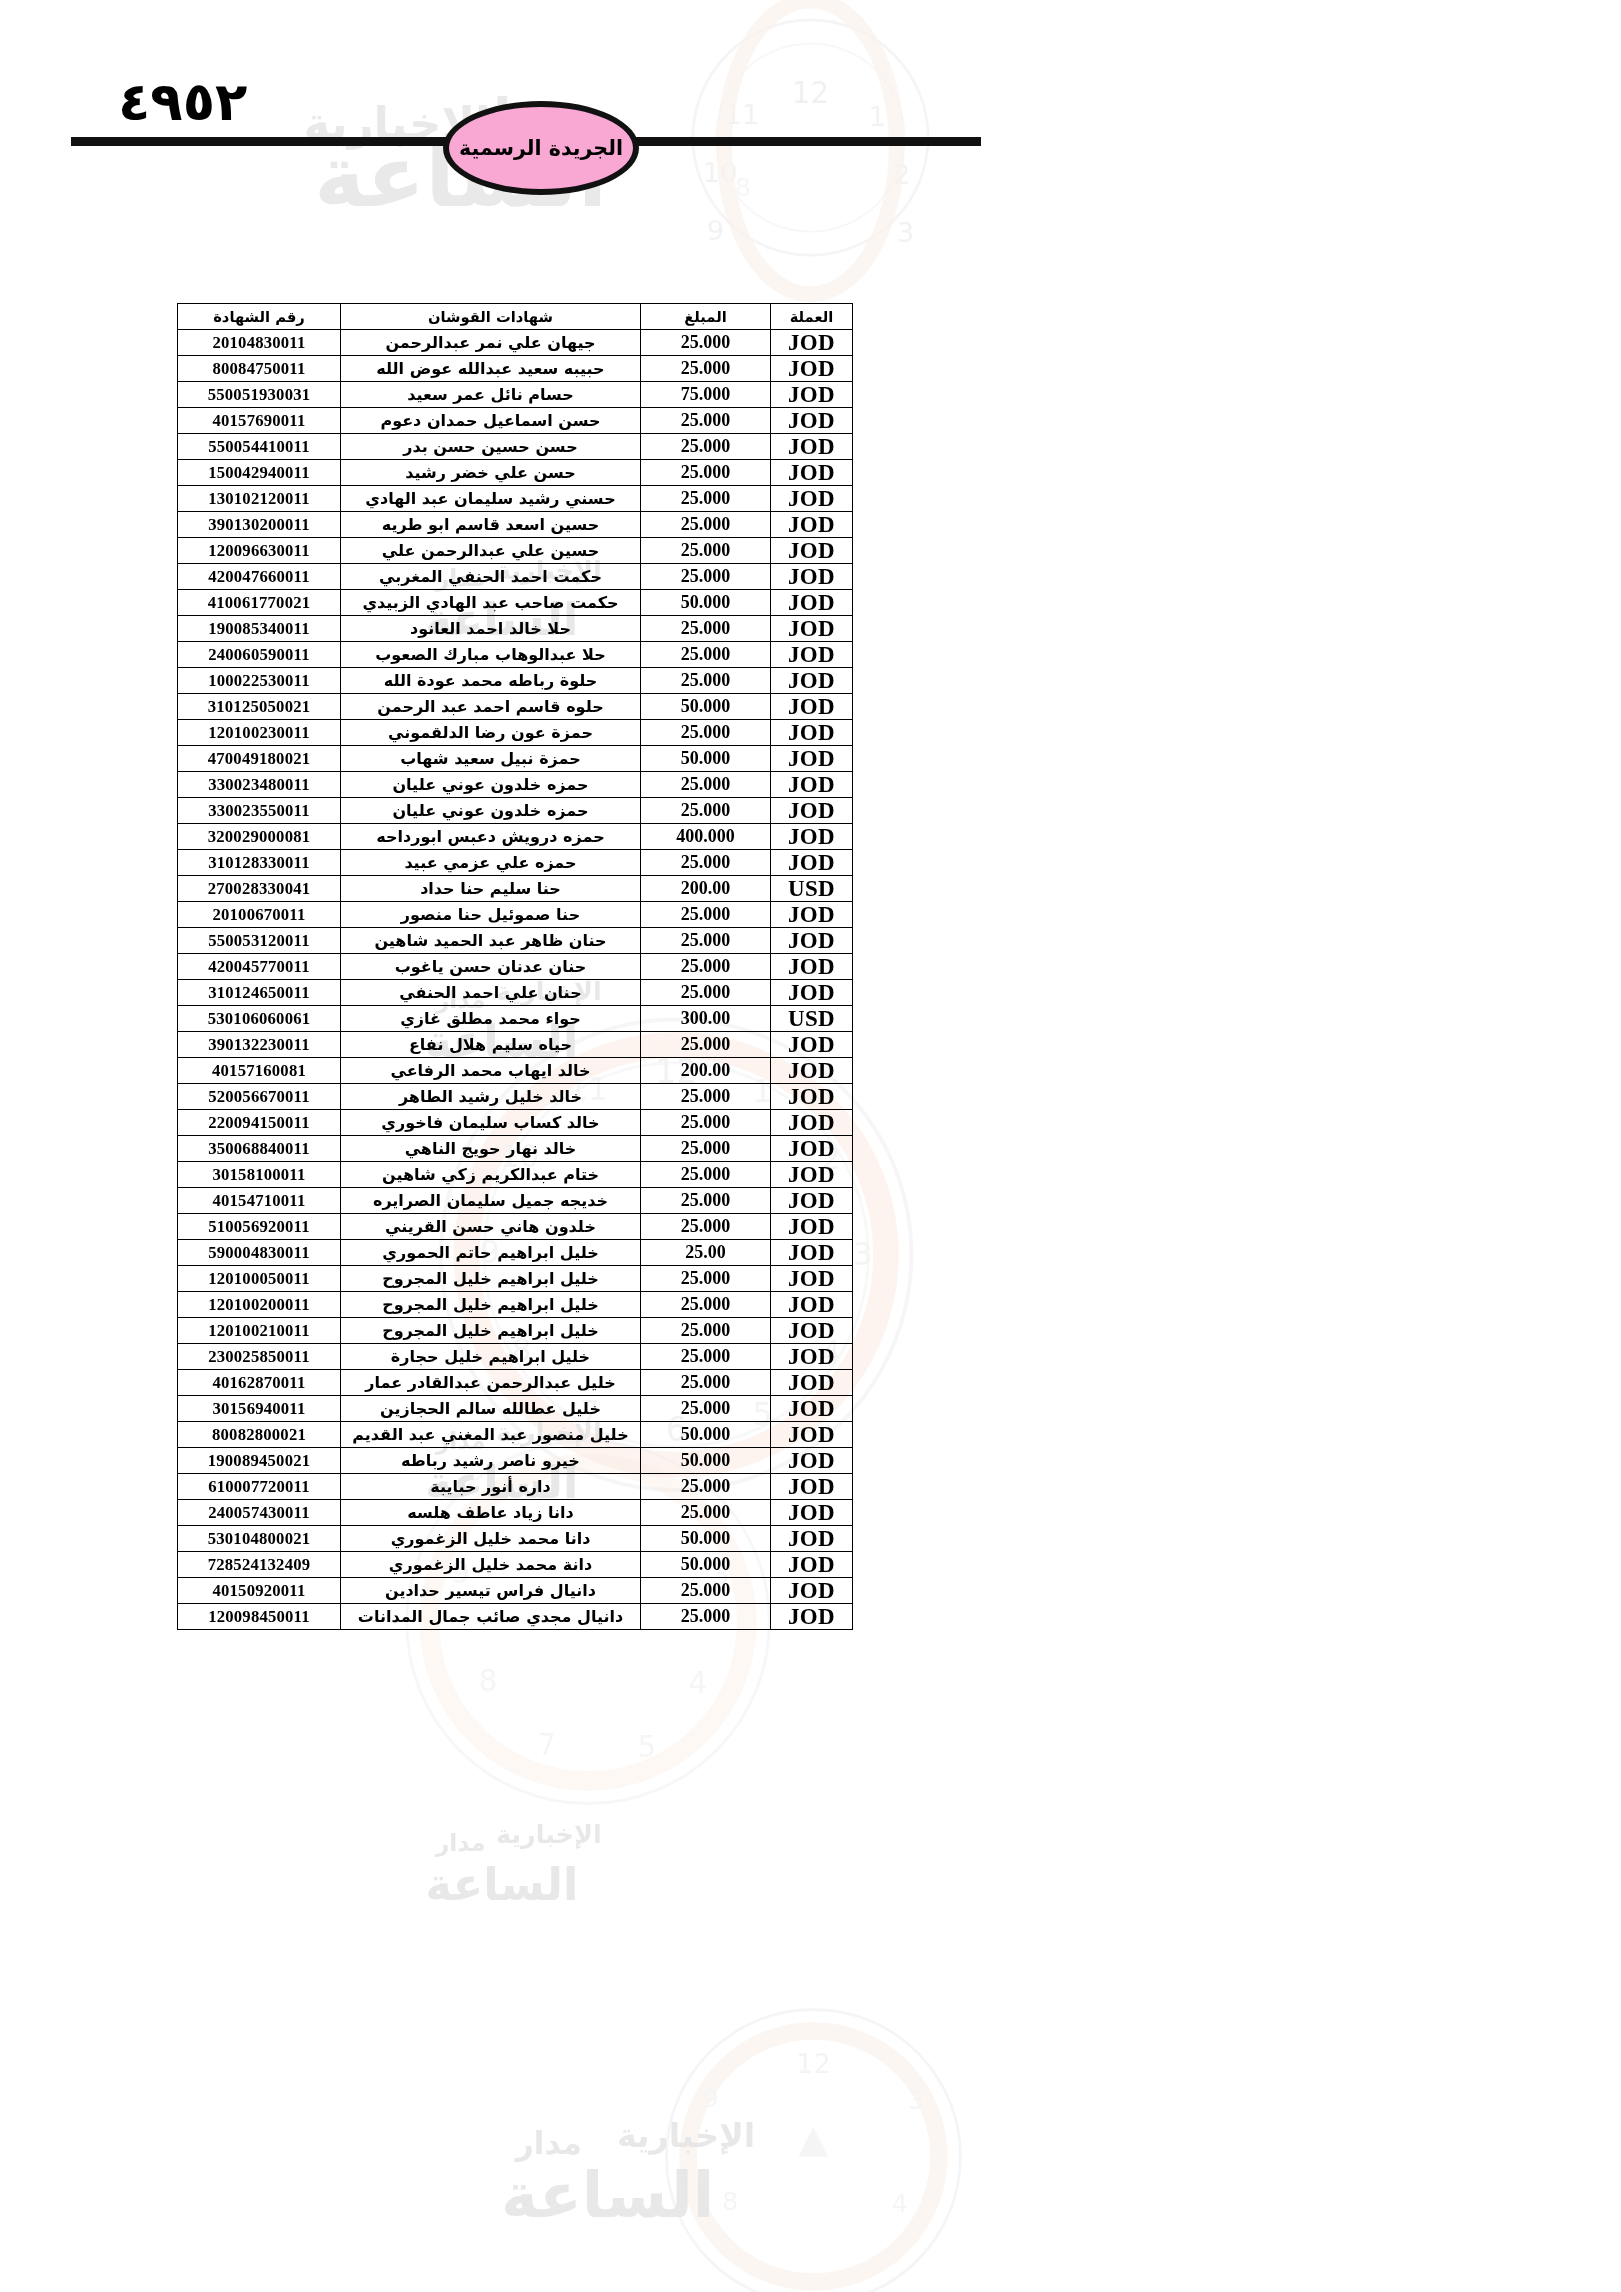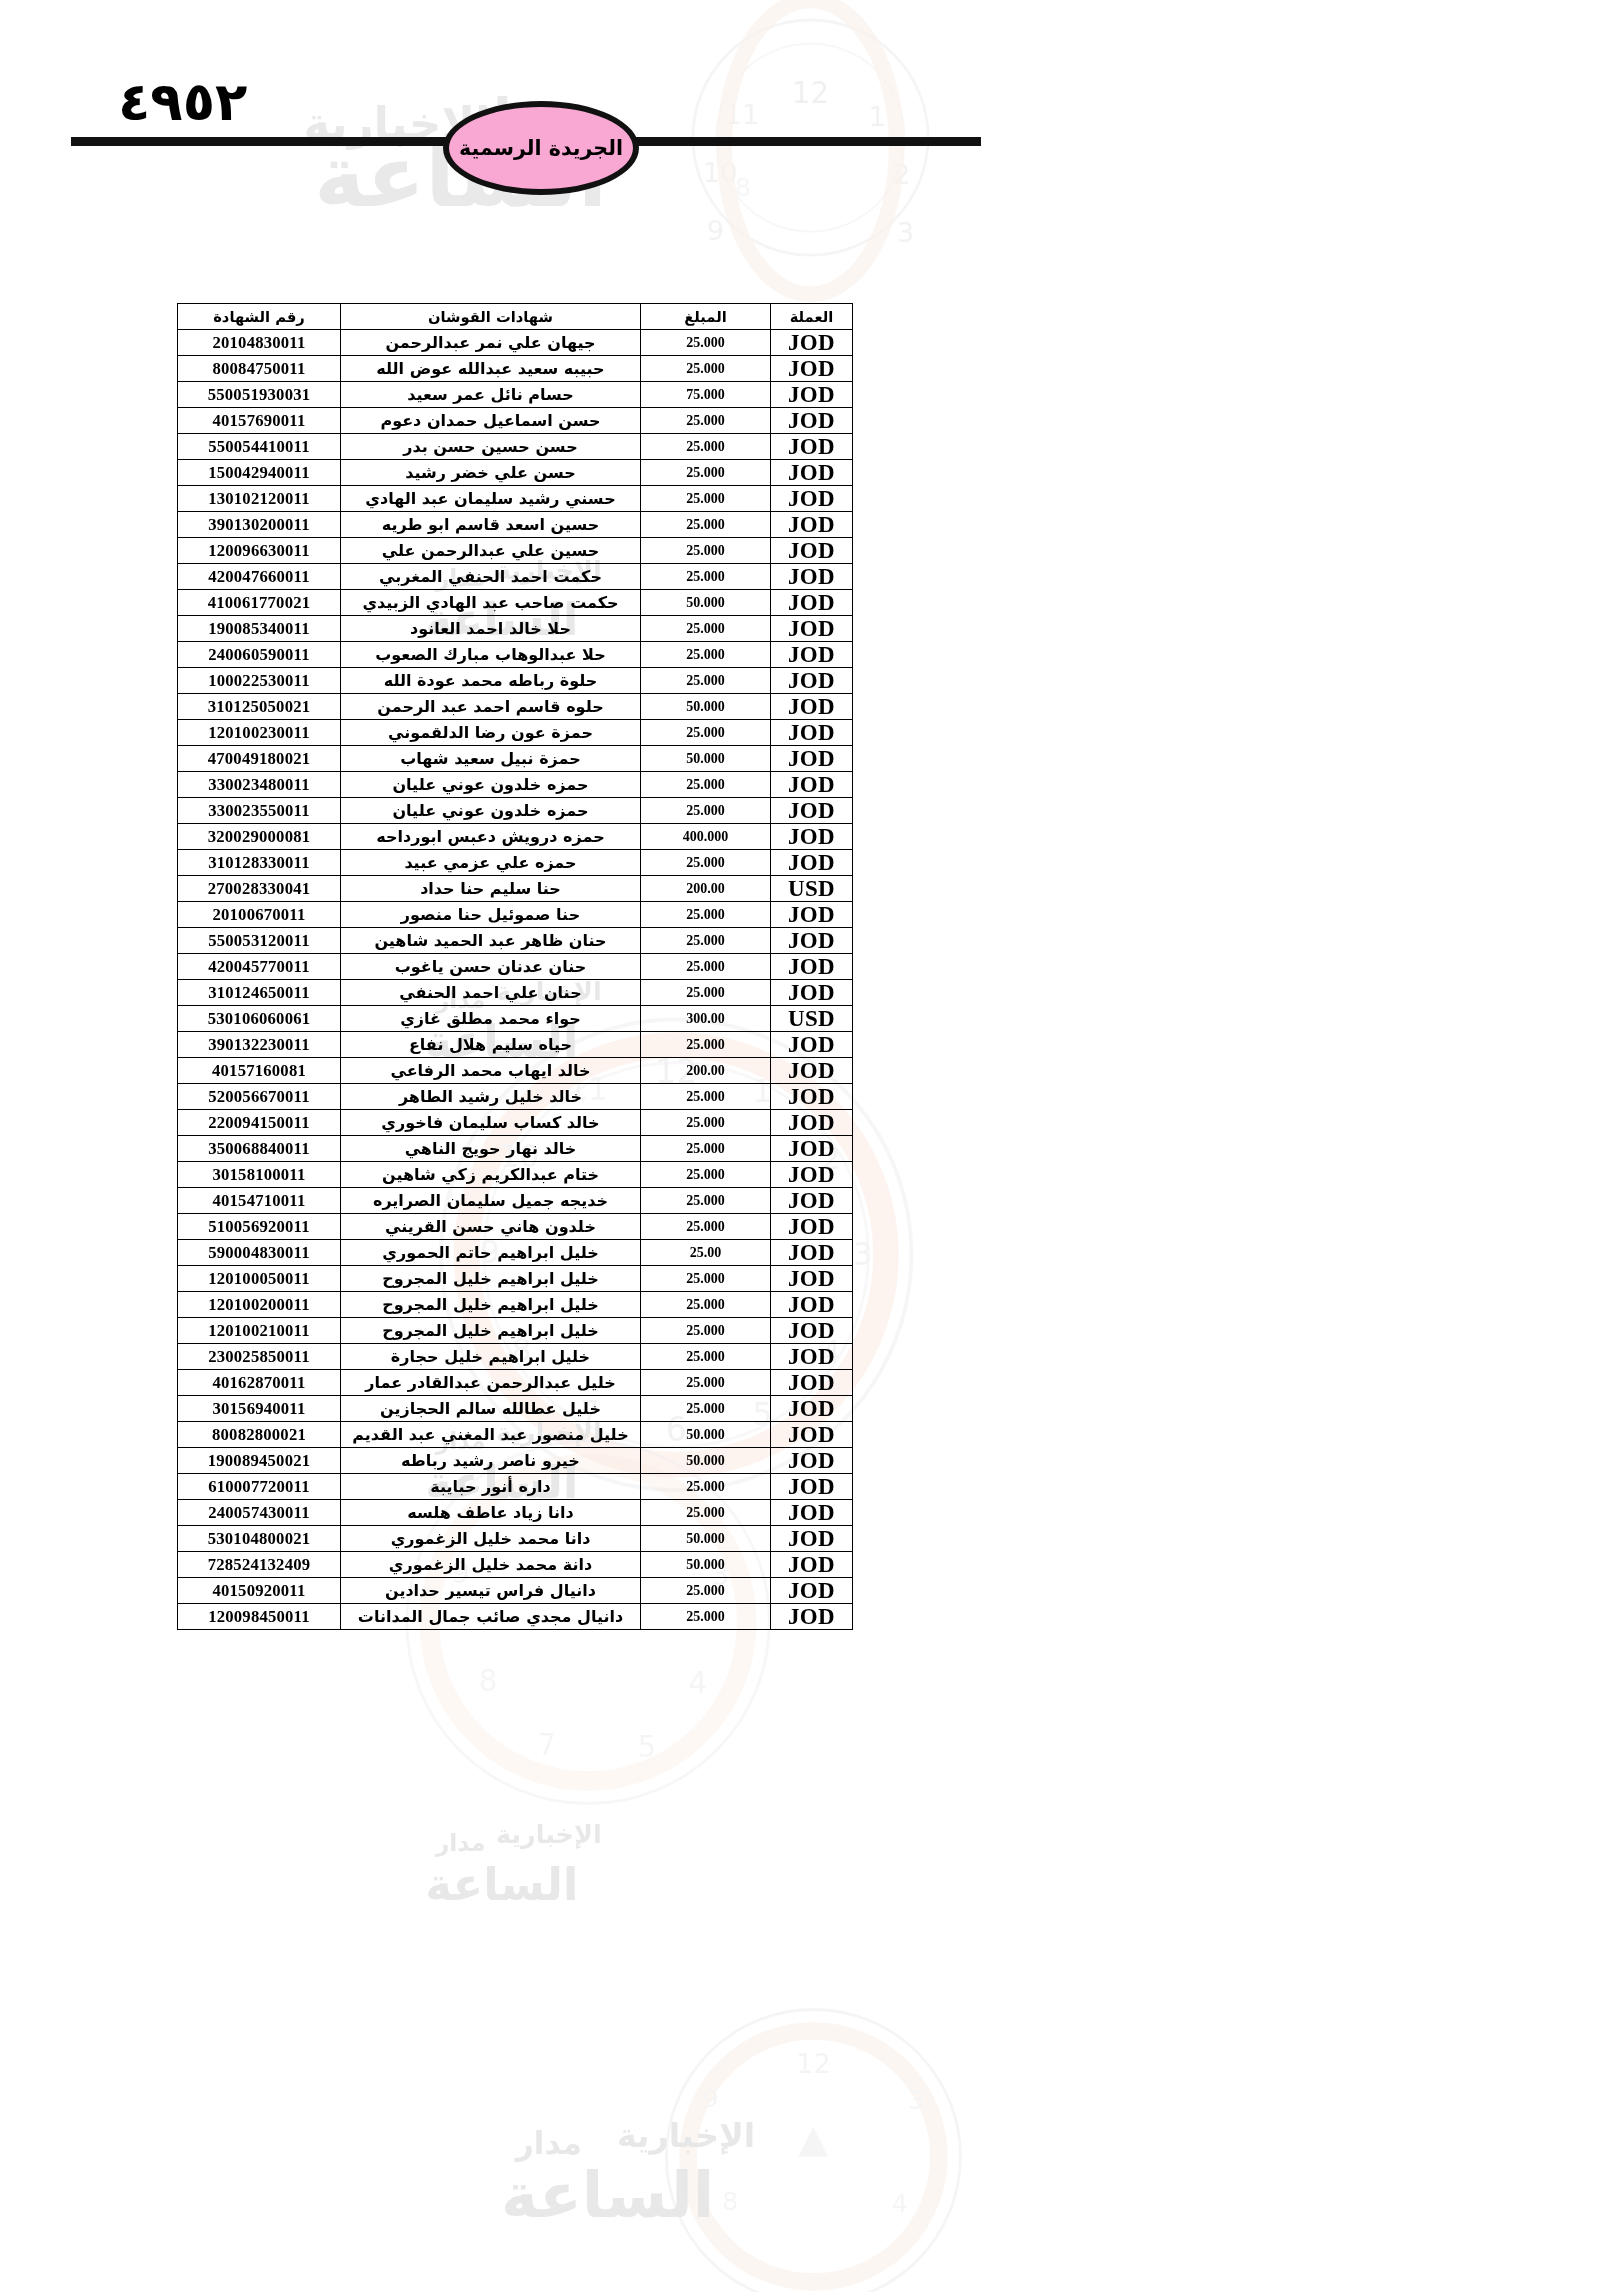--- a/index.html
+++ b/index.html
@@ -122,7 +122,7 @@
     letter-spacing: 0.3px;
   }
   td.cell-amount {
-    font-size: 14px;
+    font-size: 18px;
     font-weight: 700;
     font-family: "Liberation Serif", serif;
   }

